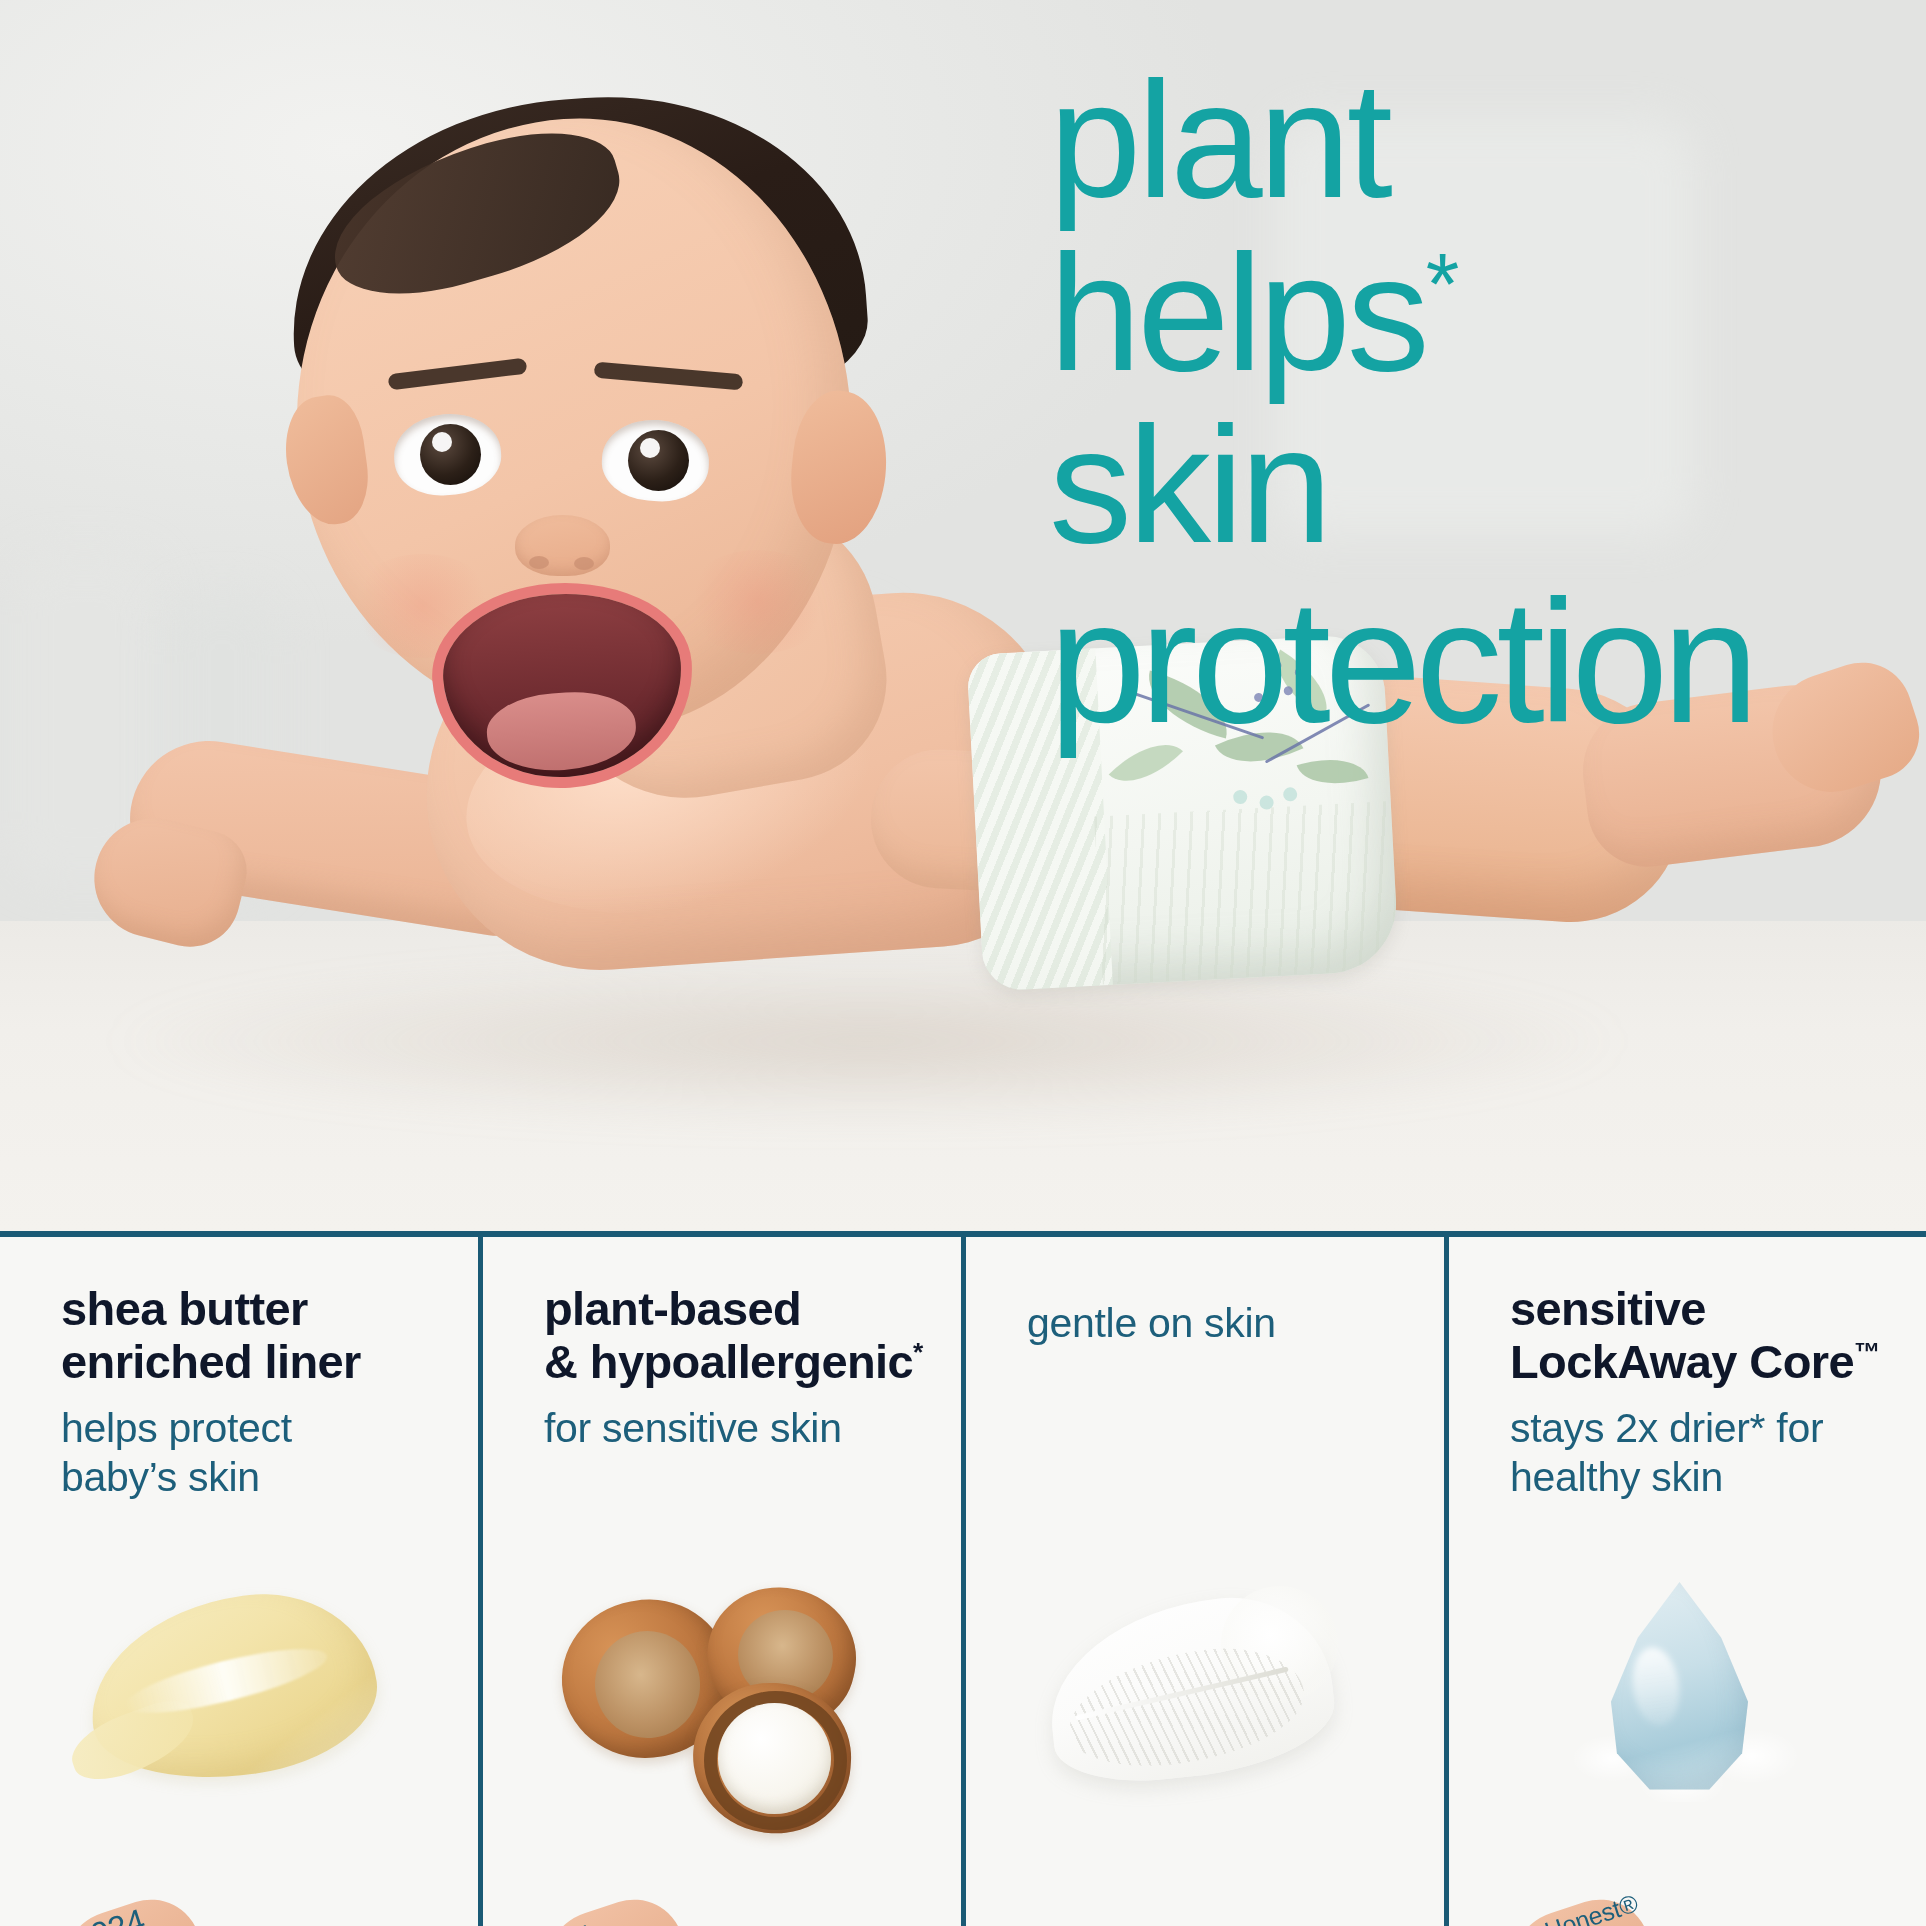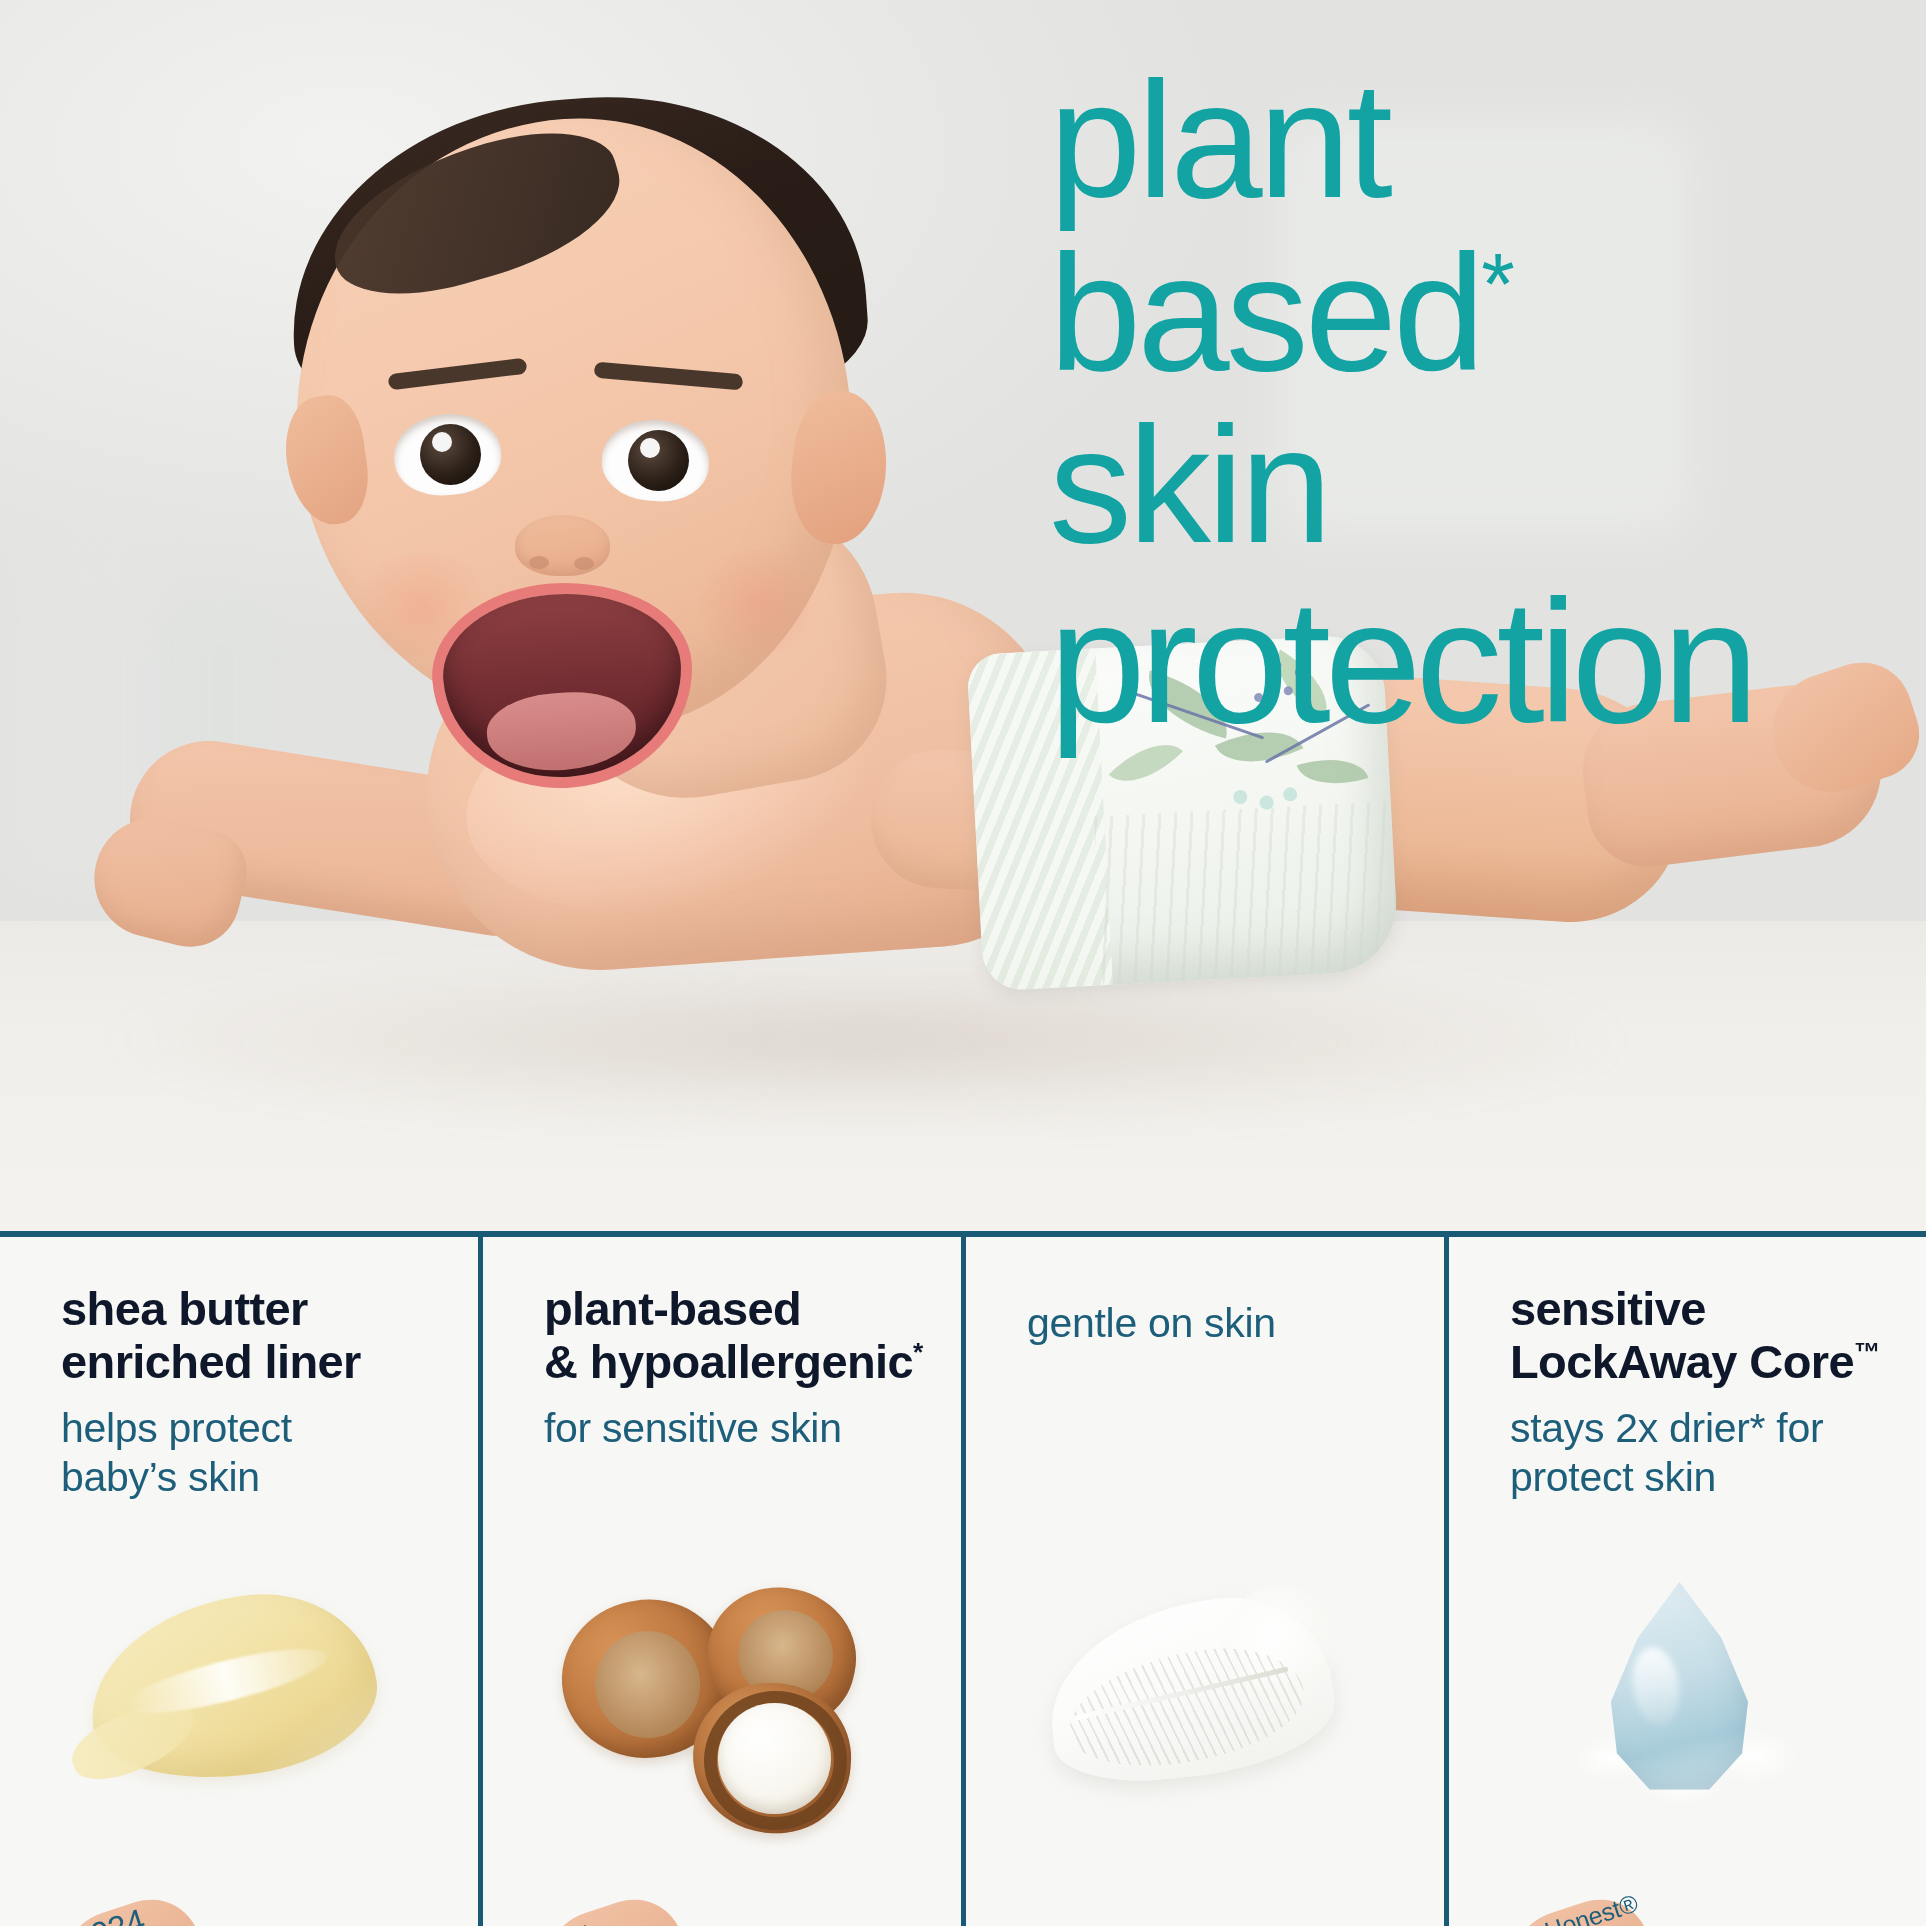--- a/index.html
+++ b/index.html
@@ -413,7 +413,7 @@
 
     <div class="headline">
       <span class="ln">plant</span>
-      <span class="ln"><span>based</span><span class="ast">*</span></span>
+      <span class="ln"><span>helps</span><span class="ast">*</span></span>
       <span class="ln">skin</span>
       <span class="ln ln-protection">protection</span>
     </div>

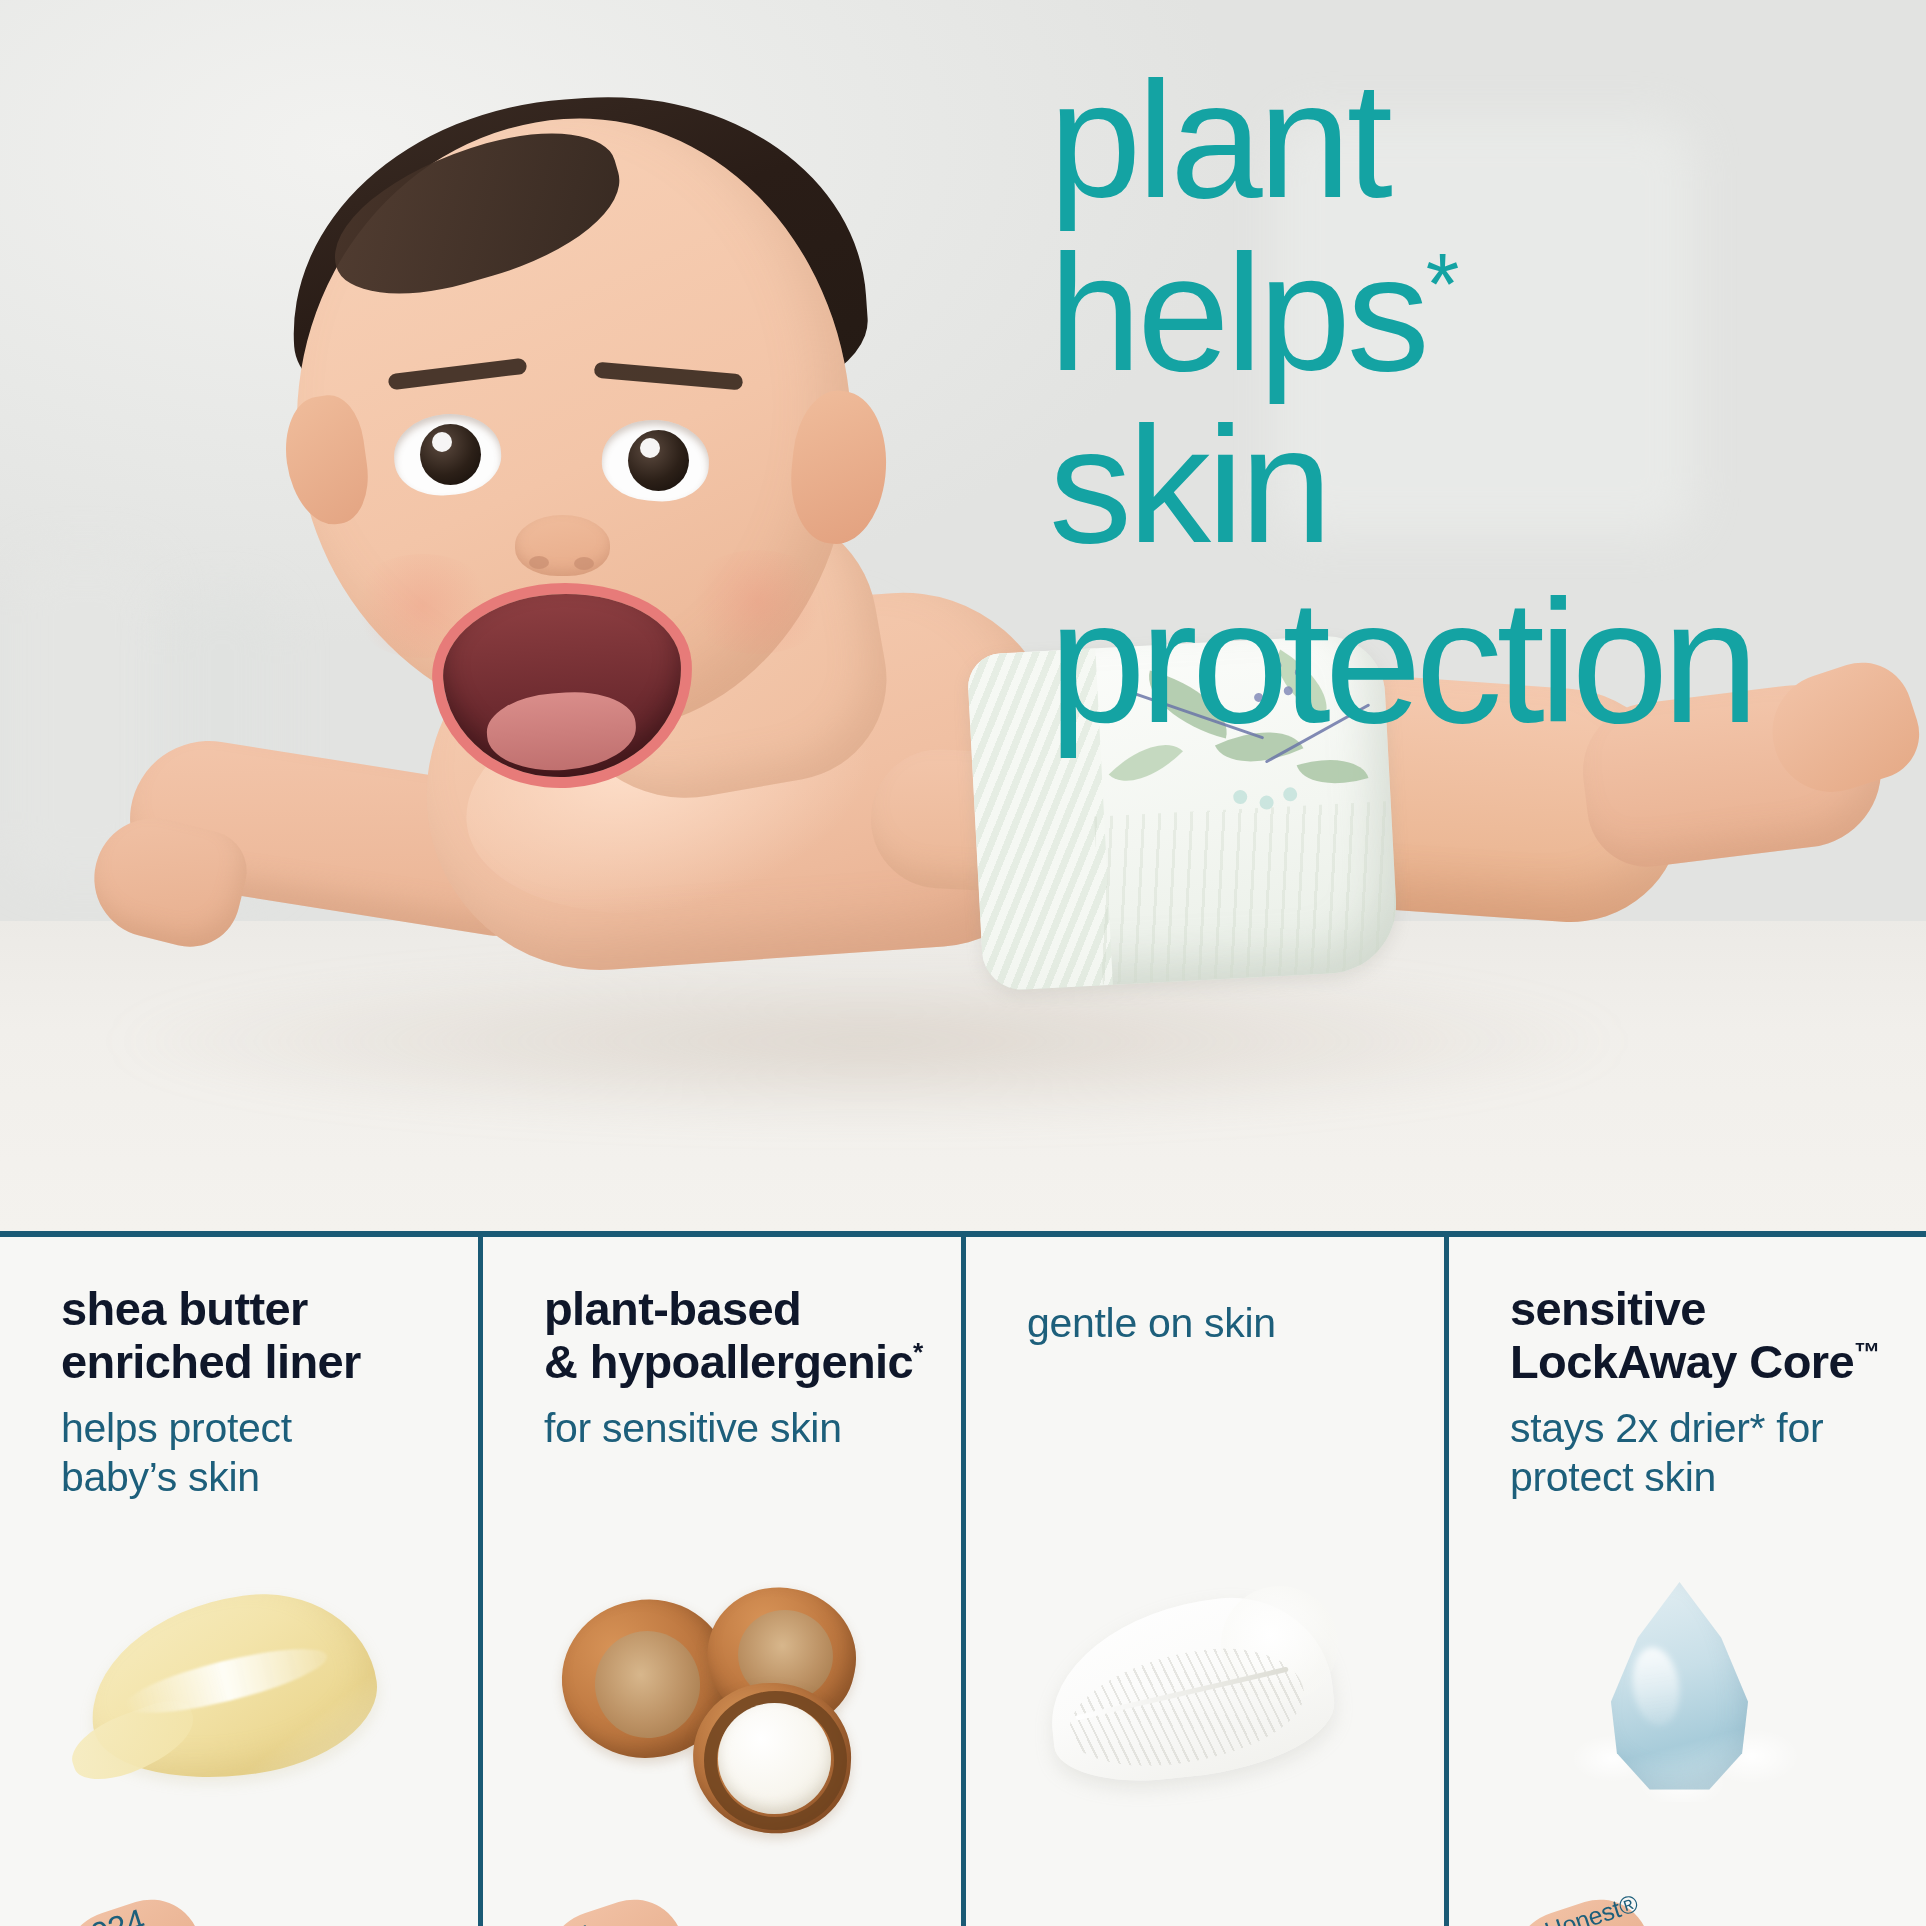--- a/index.html
+++ b/index.html
@@ -466,7 +466,7 @@
         <div class="feat-title"><span>sensitive
 LockAway Core</span><span class="sup">™</span></div>
         <div class="feat-sub">stays 2x drier* for
-protect skin</div>
+healthy skin</div>
         <div class="art">
           <div class="droplet-burst"></div>
           <div class="droplet"></div>

